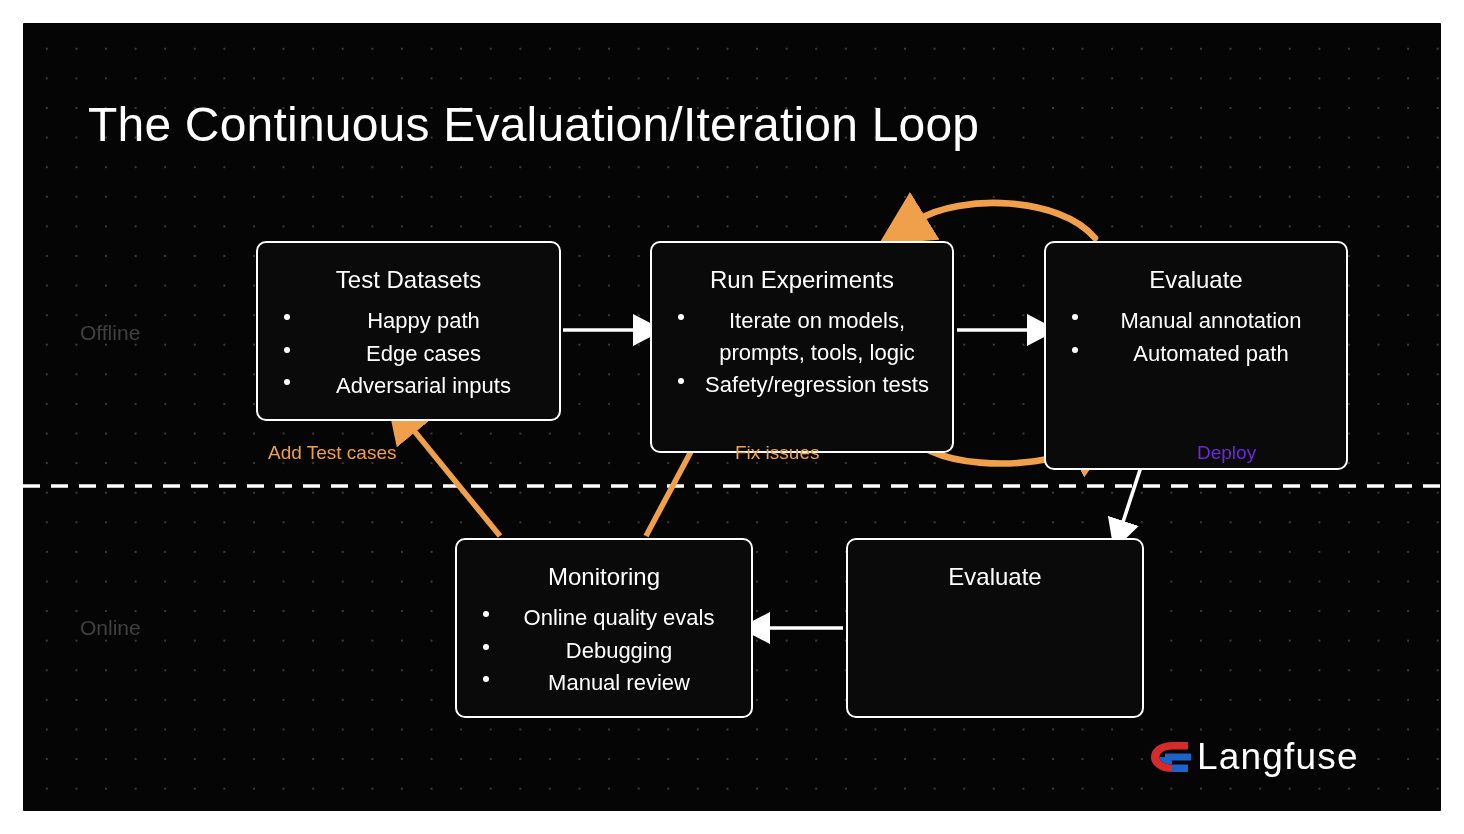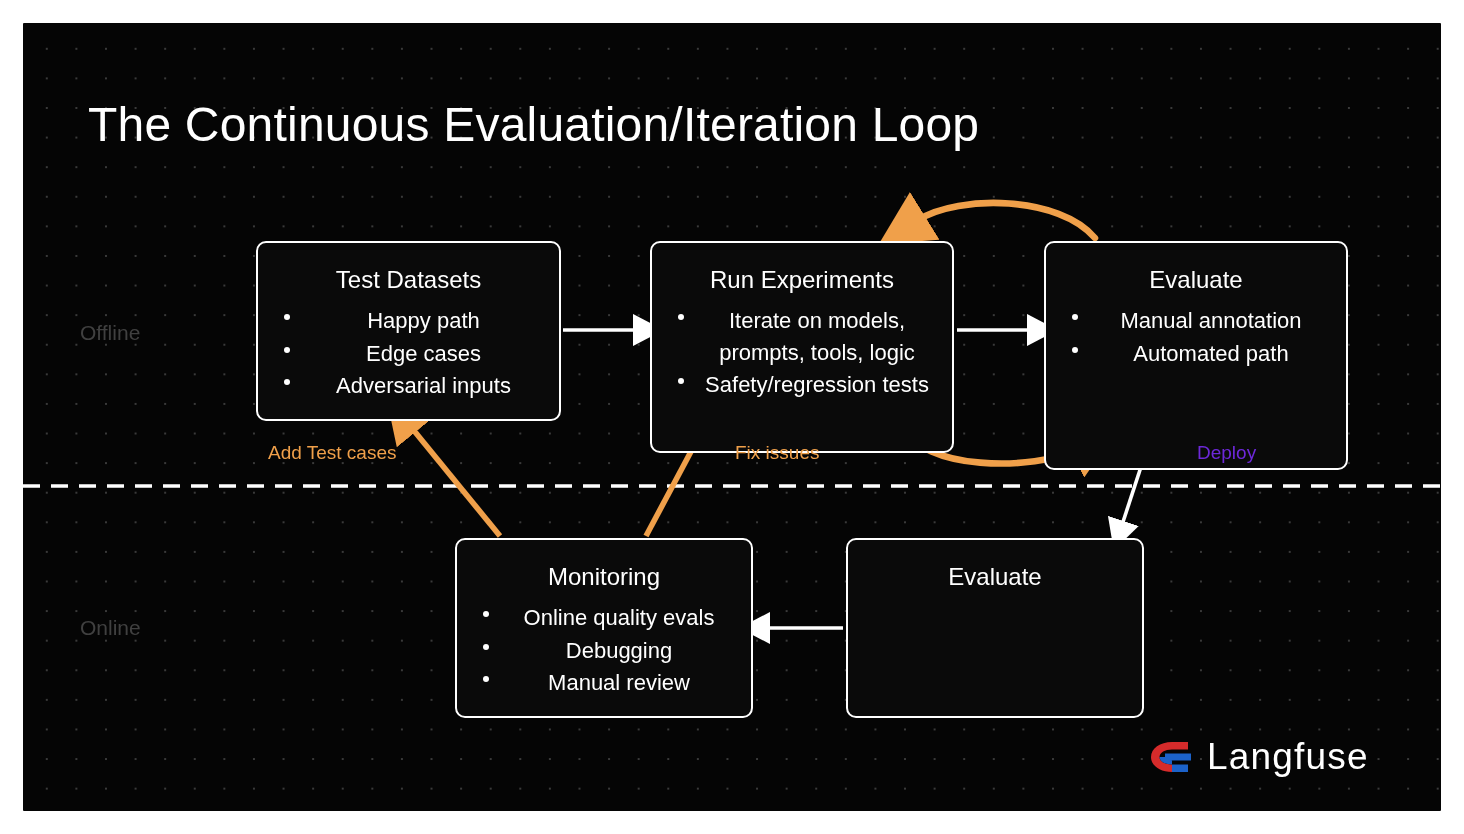--- a/index.html
+++ b/index.html
@@ -123,7 +123,7 @@
     top: 738px;
     display: flex;
     align-items: center;
-    gap: 13px;
+    gap: 3px;
   }
   #logo-mark { display: block; }
   #logo-text {

